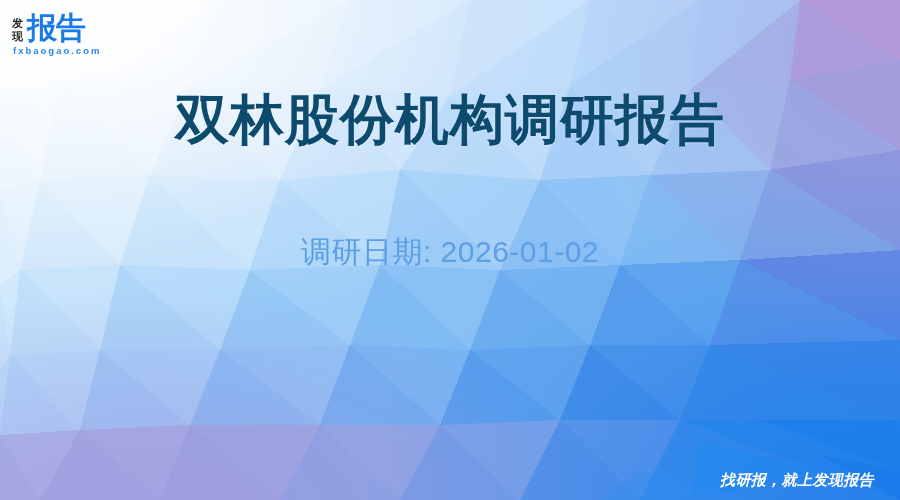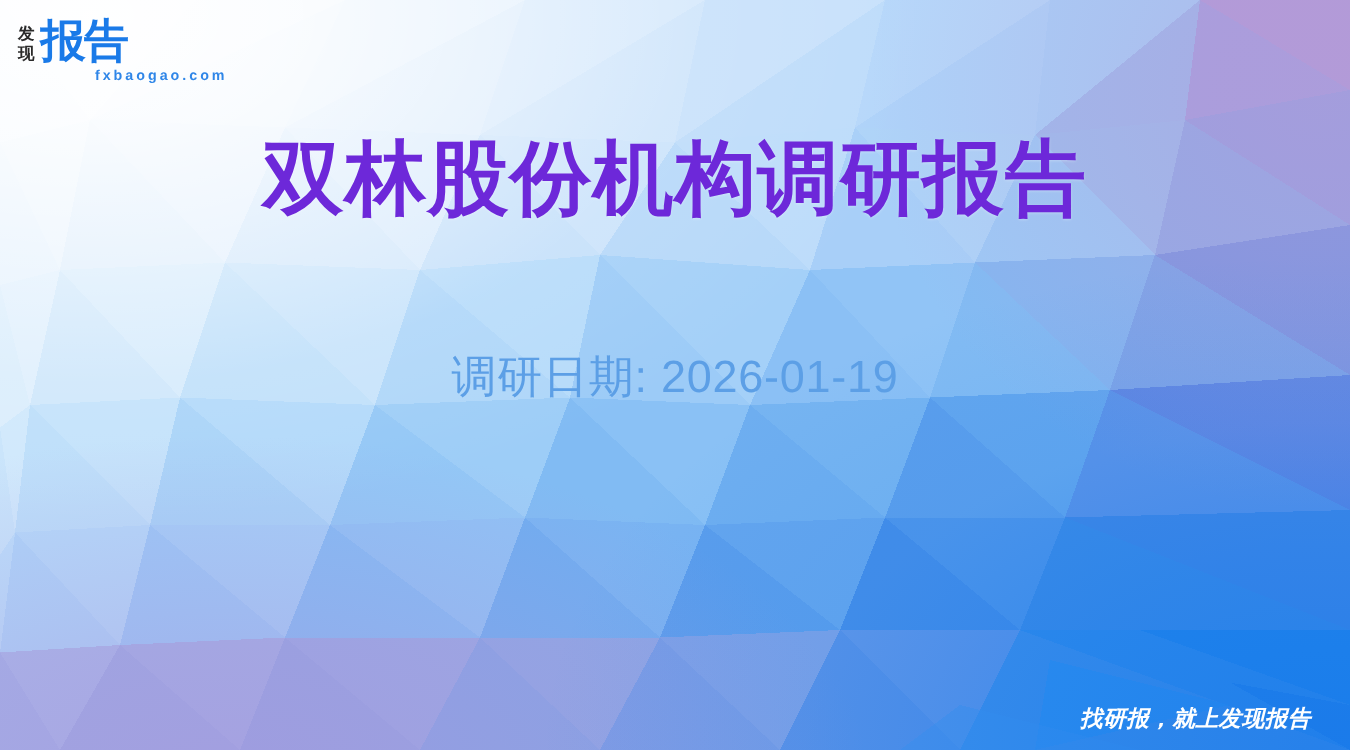--- a/index.html
+++ b/index.html
@@ -110,7 +110,6 @@
     font-weight: 700;
     color: #2f86e8;
     letter-spacing: 2.0px;
-    text-align: center;
   }
 
   

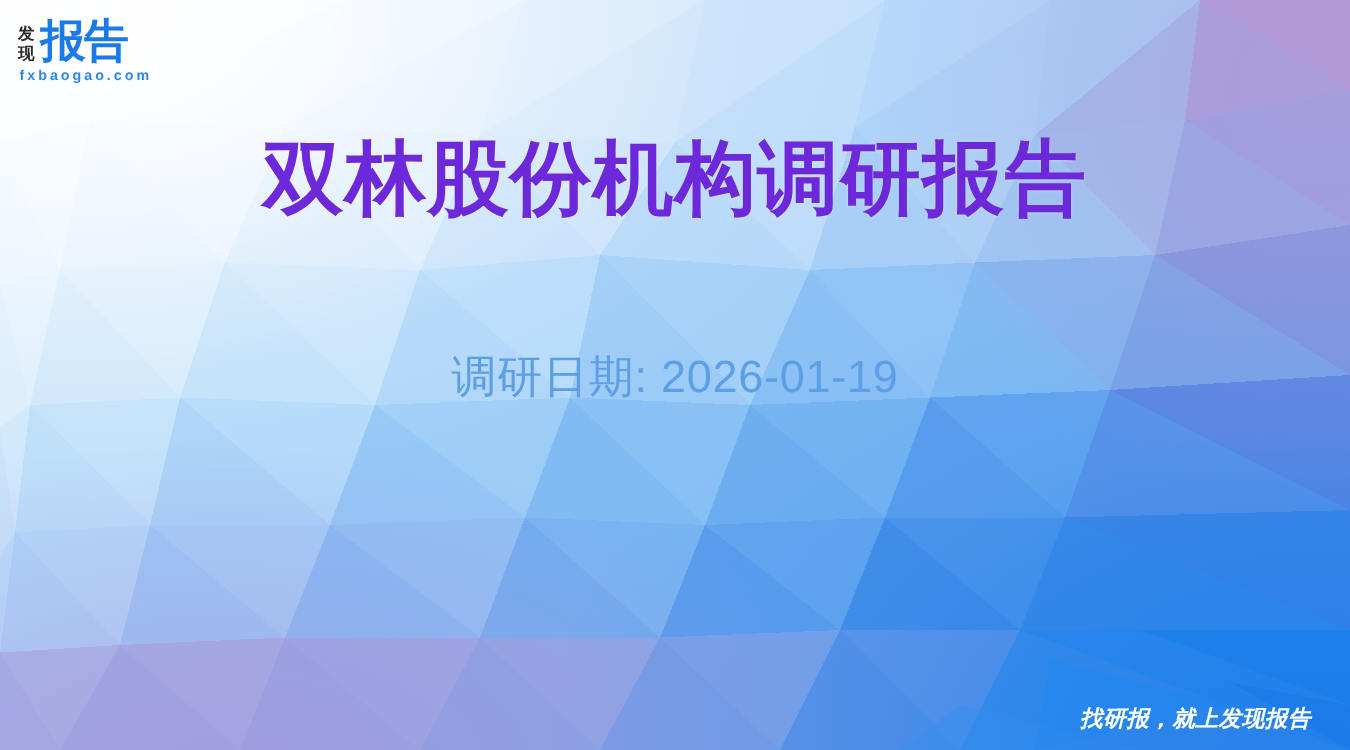--- a/index.html
+++ b/index.html
@@ -122,7 +122,7 @@
     font-size: 54px;
     line-height: 66px;
     font-weight: 700;
-    color: #6d28d9;
+    color: #0c4a6e;
     letter-spacing: 1px;
     text-shadow: 0 1px 2px rgba(255,255,255,0.28);
   }

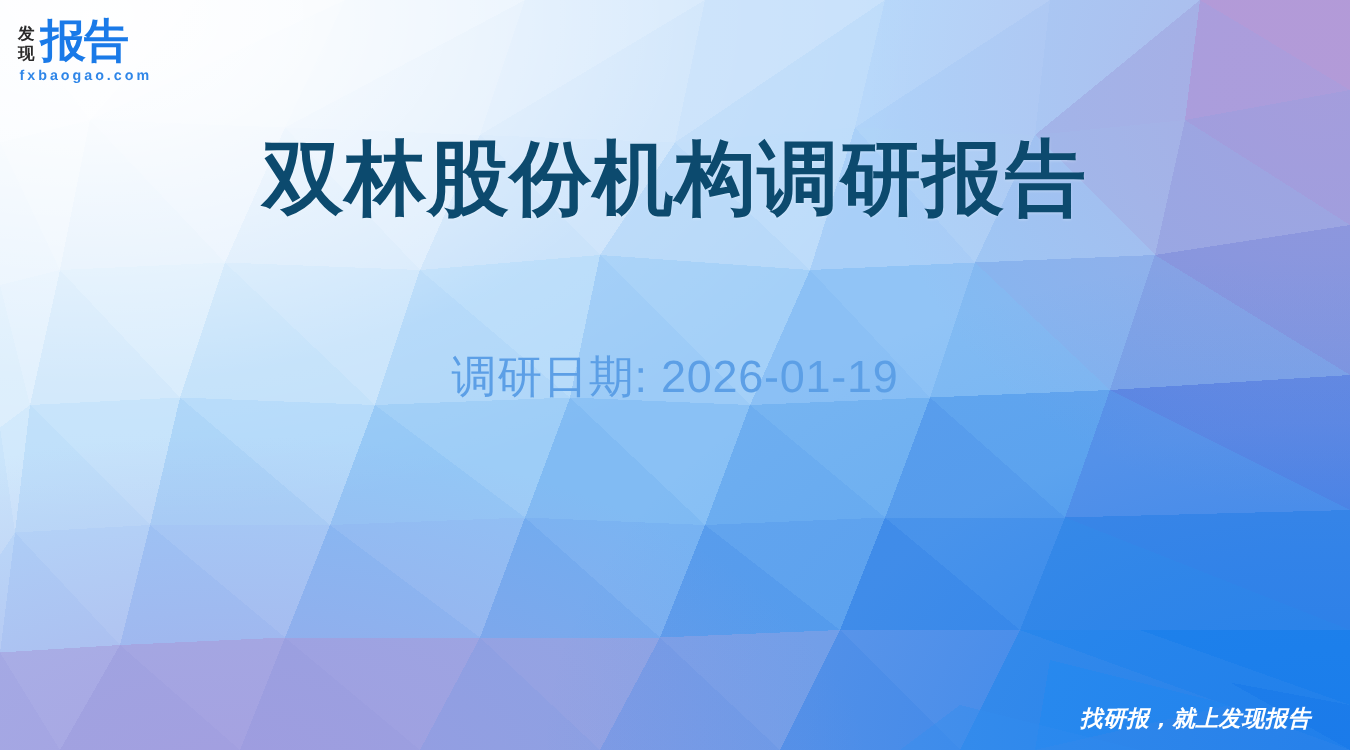--- a/index.html
+++ b/index.html
@@ -281,7 +281,7 @@
   </div>
 
   <div id="title">双林股份机构调研报告</div>
-  <div id="subtitle">调研日期: 2026-01-19</div>
+  <div id="subtitle">调研日期: 2026-01-02</div>
 
   <div id="tagline">找研报，就上发现报告</div>
 

